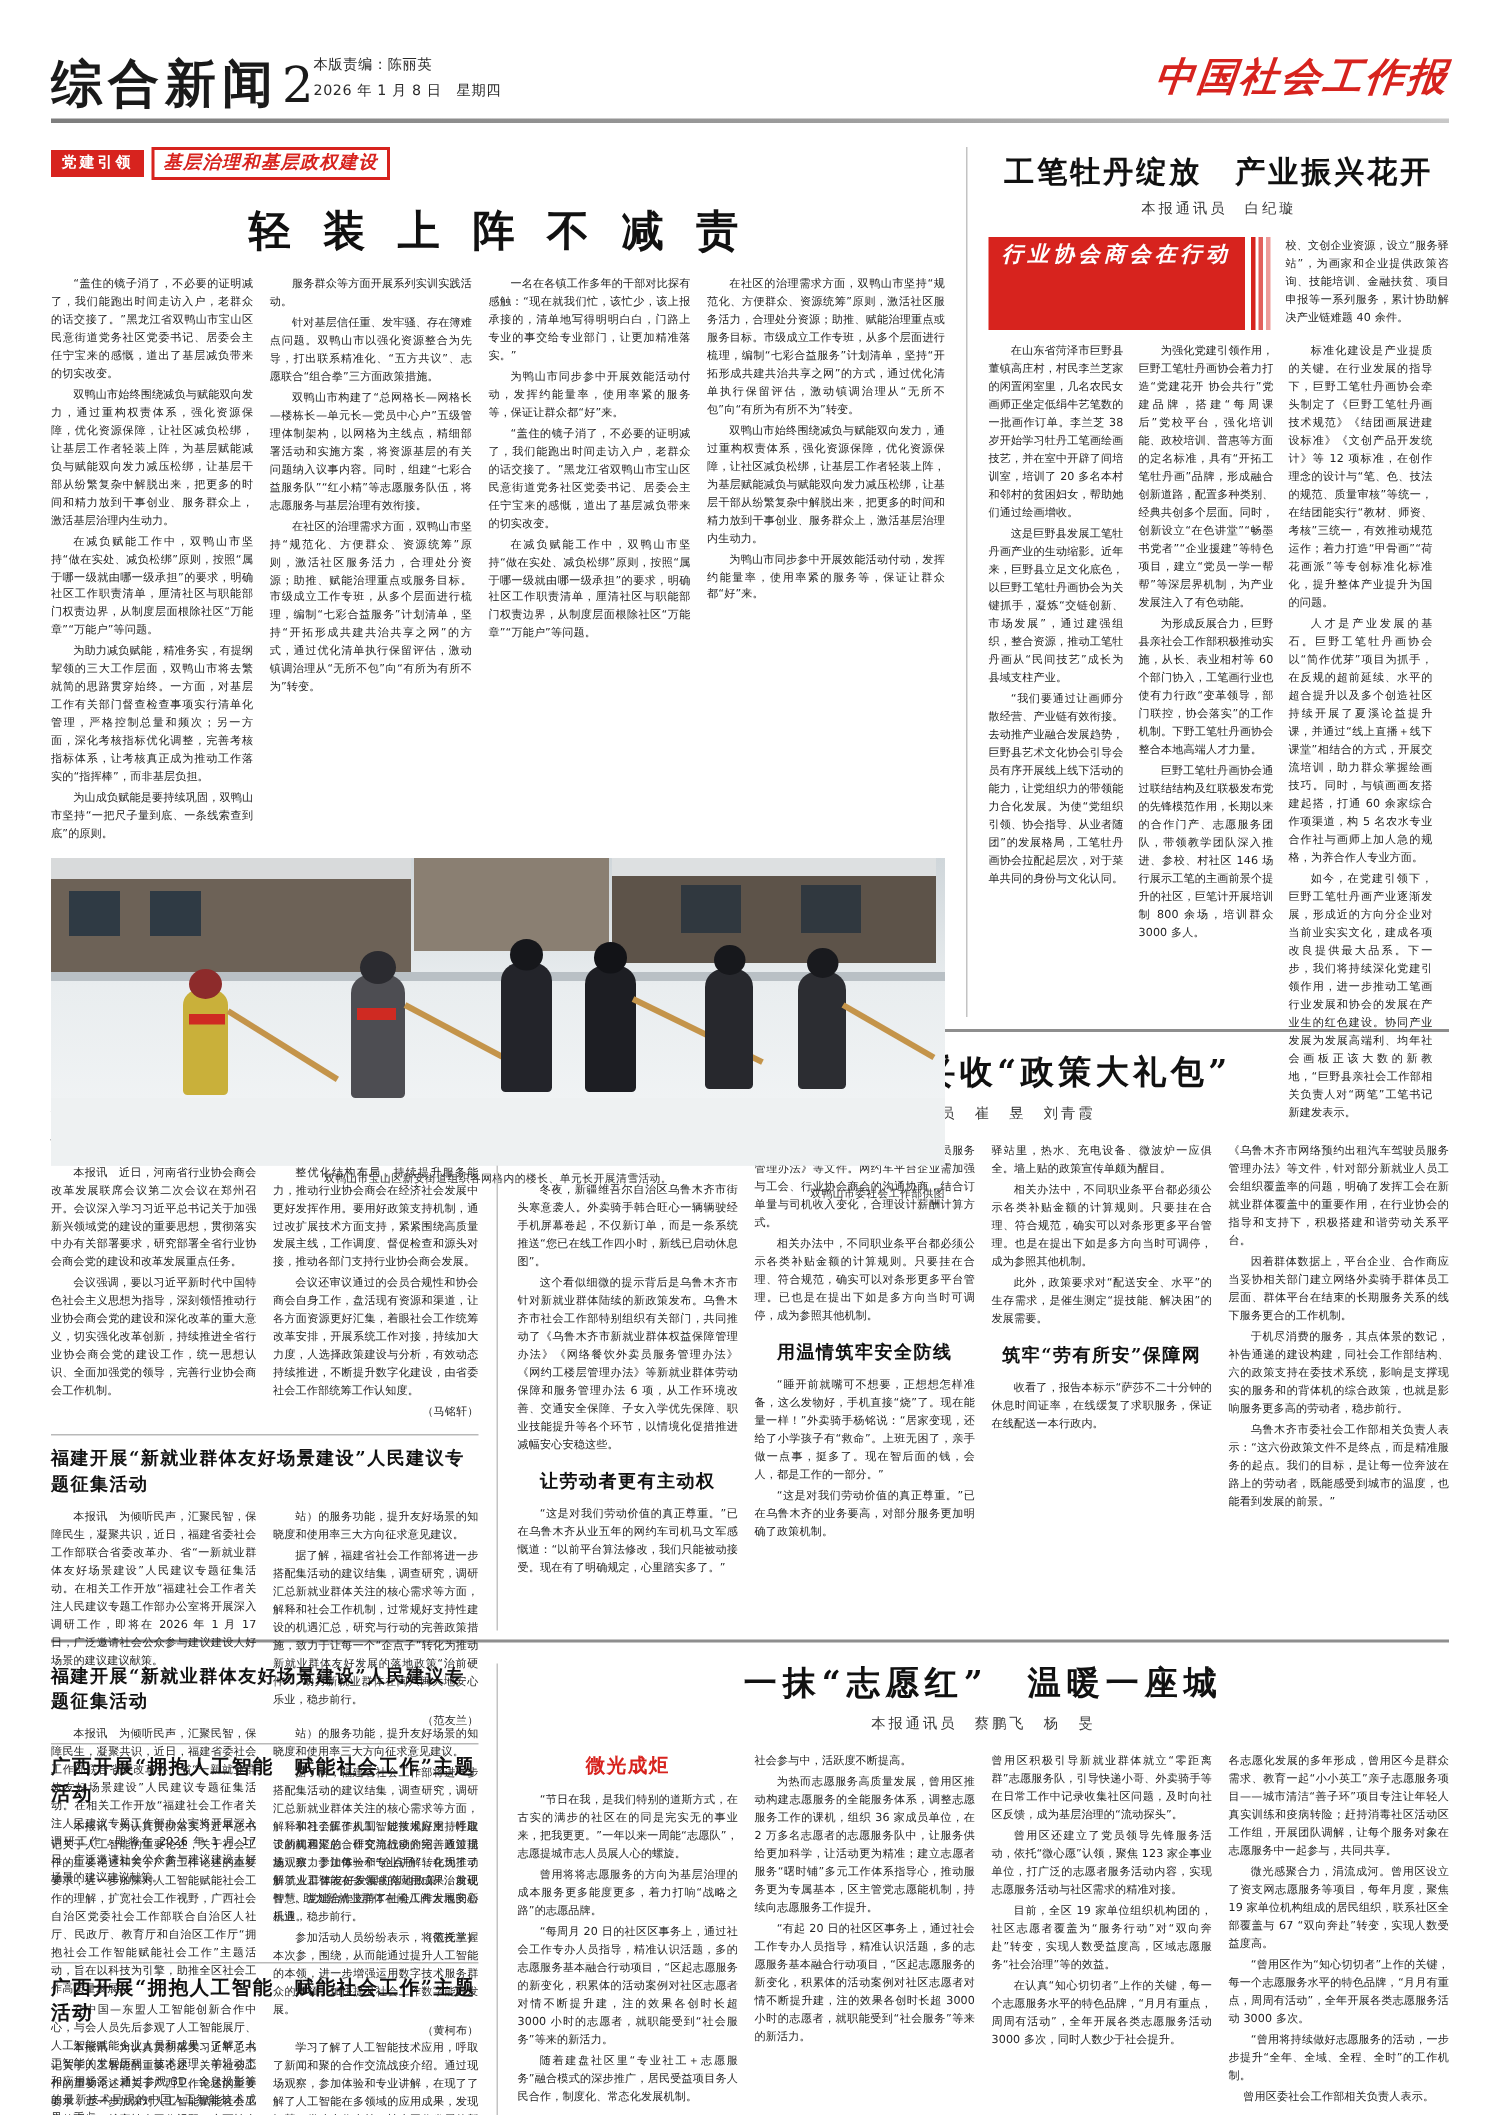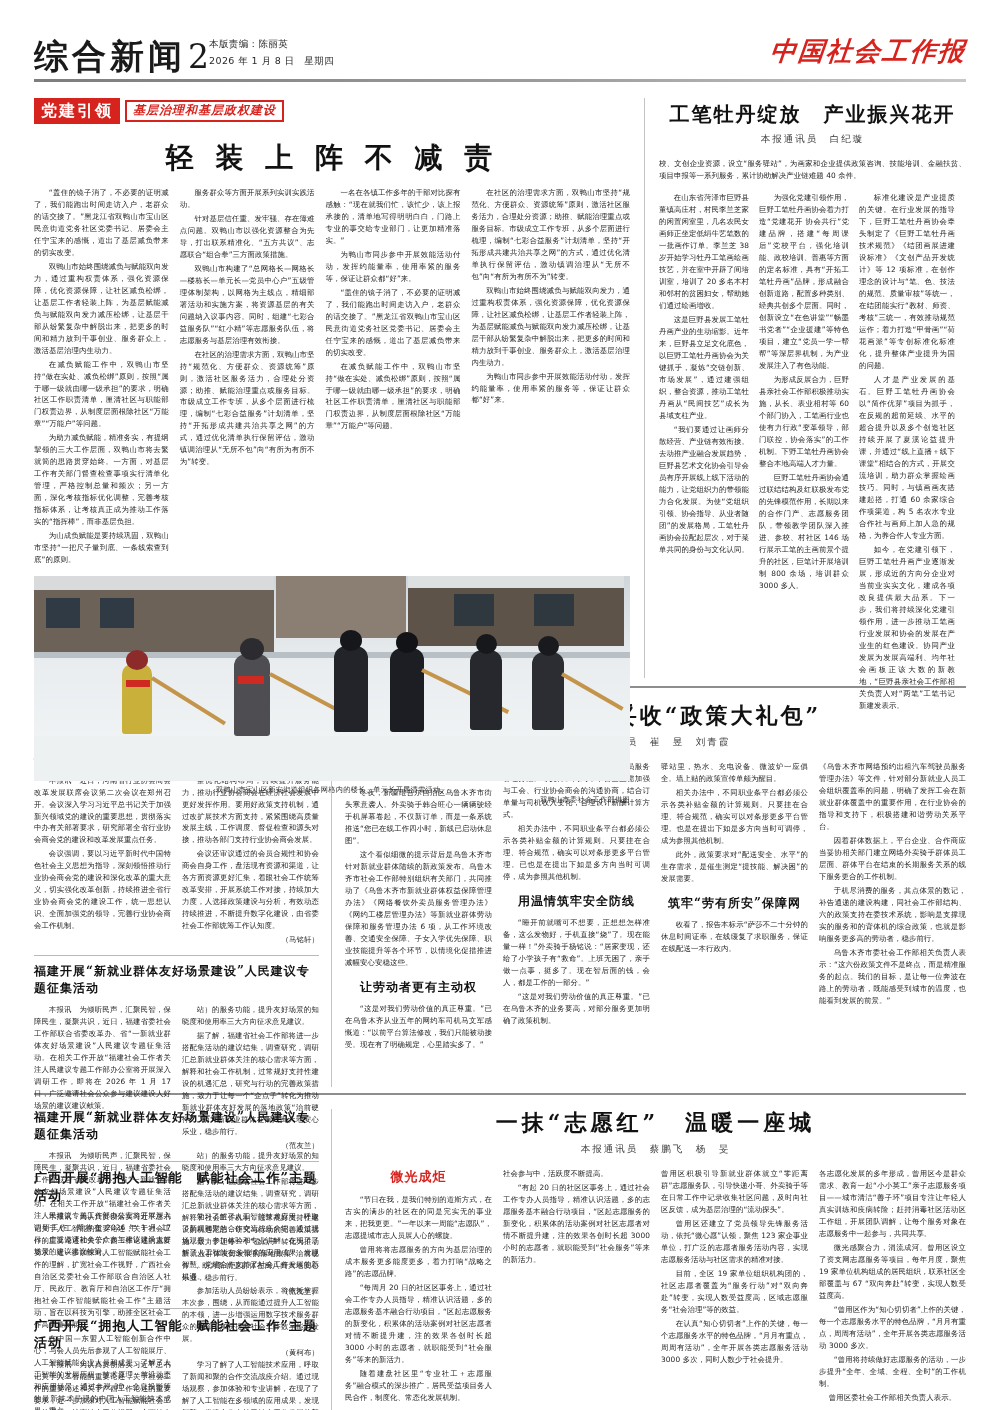--- a/index.html
+++ b/index.html
@@ -71,7 +71,7 @@
   }
   .tag-red{
     display:inline-block;background:#d7231e;color:#fff;
-    font-weight:700;font-size:16px;letter-spacing:2px;
+    font-weight:700;font-size:10px;letter-spacing:2px;
     padding:2px 7px;line-height:1.35;
     font-family:"DejaVu Serif","Liberation Serif",serif;
   }

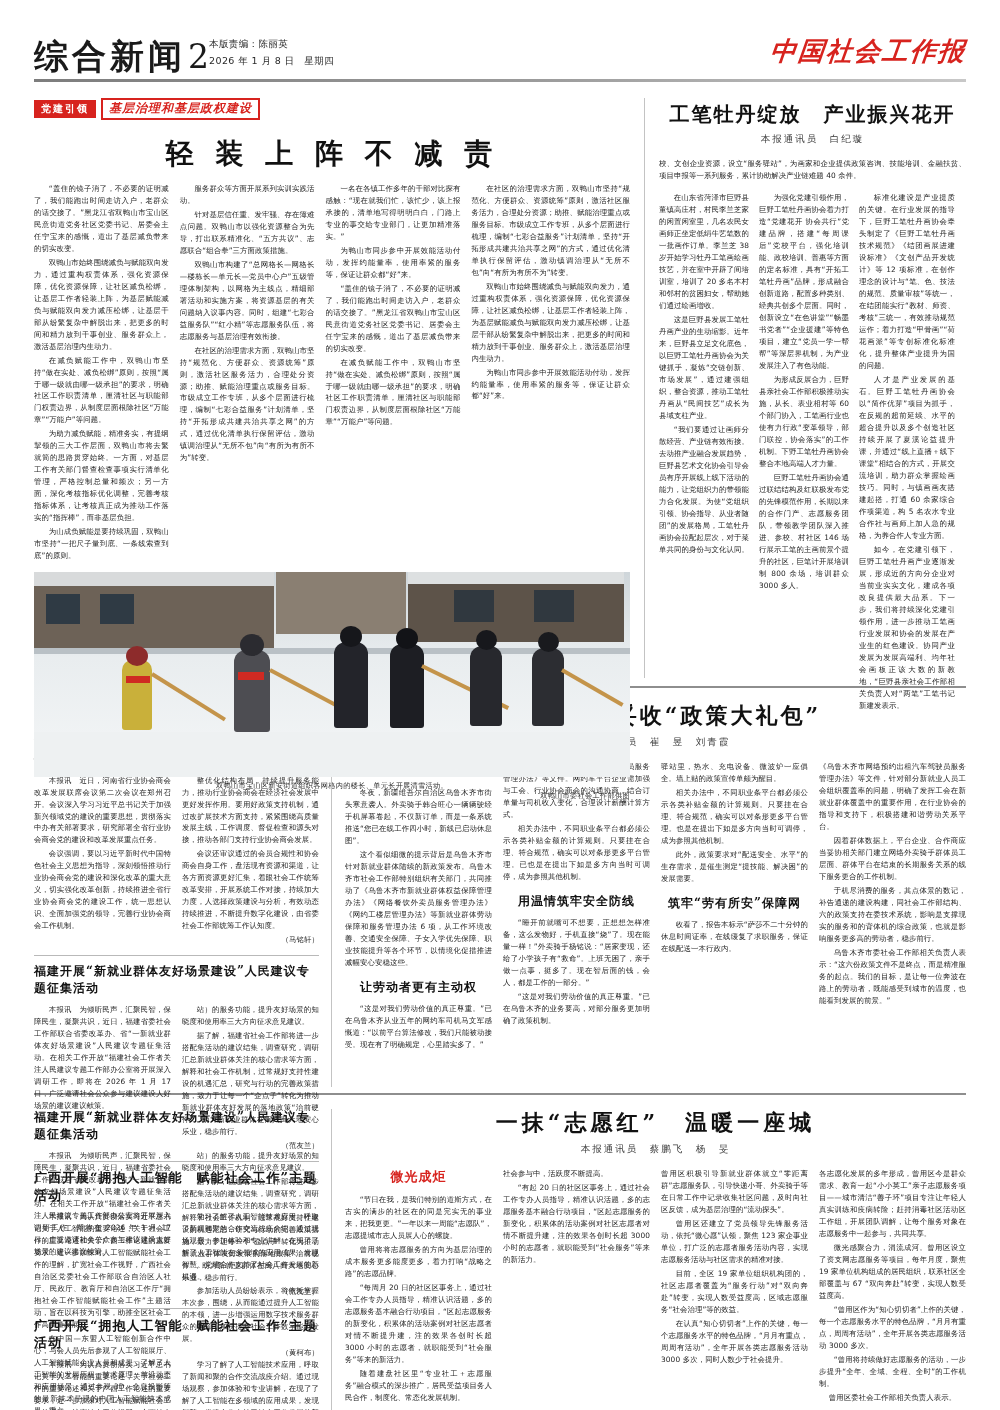--- a/index.html
+++ b/index.html
@@ -235,6 +235,14 @@
       <div class="byline">本报通讯员　白纪璇</div>
 
       <div style="display:flex;gap:10px;margin-top:12px;">
+        <div class="banner-red">
+          <div class="bx">行业协会商会在行动</div>
+          <div class="bars">
+              <i></i>
+              <i></i>
+              <i></i>
+            </div>
+        </div>
         <div class="body-txt" style="flex:1;">
           <p class="noind">校、文创企业资源，设立“服务驿站”，为画家和企业提供政策咨询、技能培训、金融扶贫、项目申报等一系列服务，累计协助解决产业链难题 40 余件。</p>
         </div>

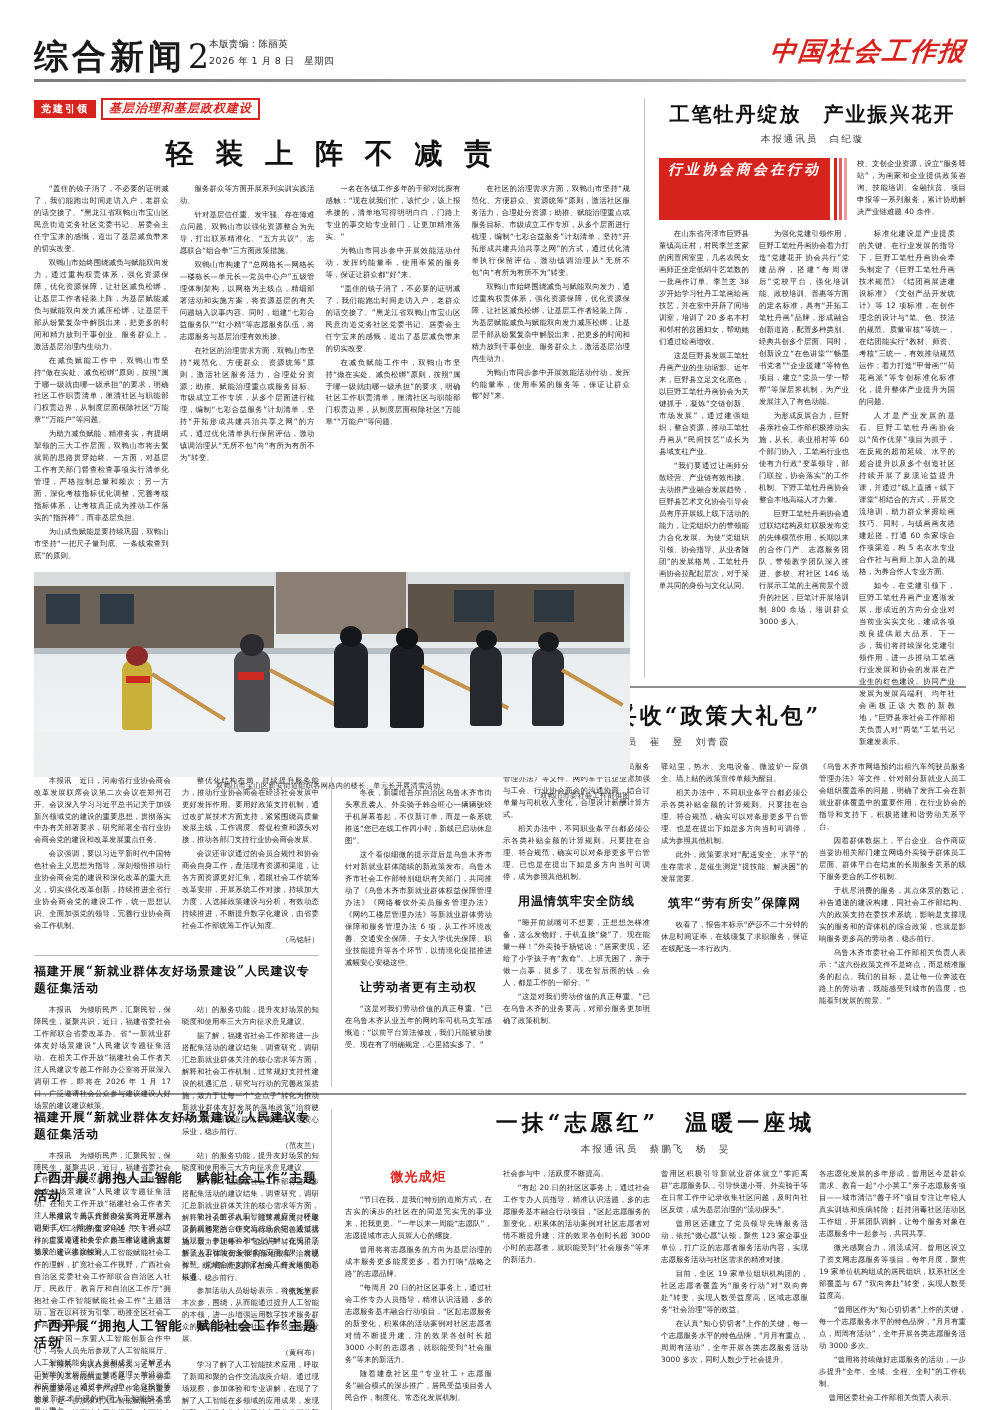--- a/index.html
+++ b/index.html
@@ -432,6 +432,7 @@
         <div style="width:147px;">
           <div class="body-txt">
             <p class="noind">社会参与中，活跃度不断提高。</p>
+            <p>为热而志愿服务高质量发展，曾用区推动构建志愿服务的全能服务体系，调整志愿服务工作的课机，组织 36 家成员单位，在 2 万多名志愿者的志愿服务队中，让服务供给更加科学，让活动更为精准；建立志愿者服务“曙时铺”多元工作体系指导心，推动服务更为专属基本，区主管党志愿能机制，持续向志愿服务工作提升。</p>
             <p>“有起 20 日的社区区事务上，通过社会工作专办人员指导，精准认识活题，多的志愿服务基本融合行动项目，“区起志愿服务的新变化，积累体的活动案例对社区志愿者对情不断提升建，注的效果各创时长超 3000 小时的志愿者，就职能受到“社会服务”等来的新活力。</p>
           </div>
         </div>

